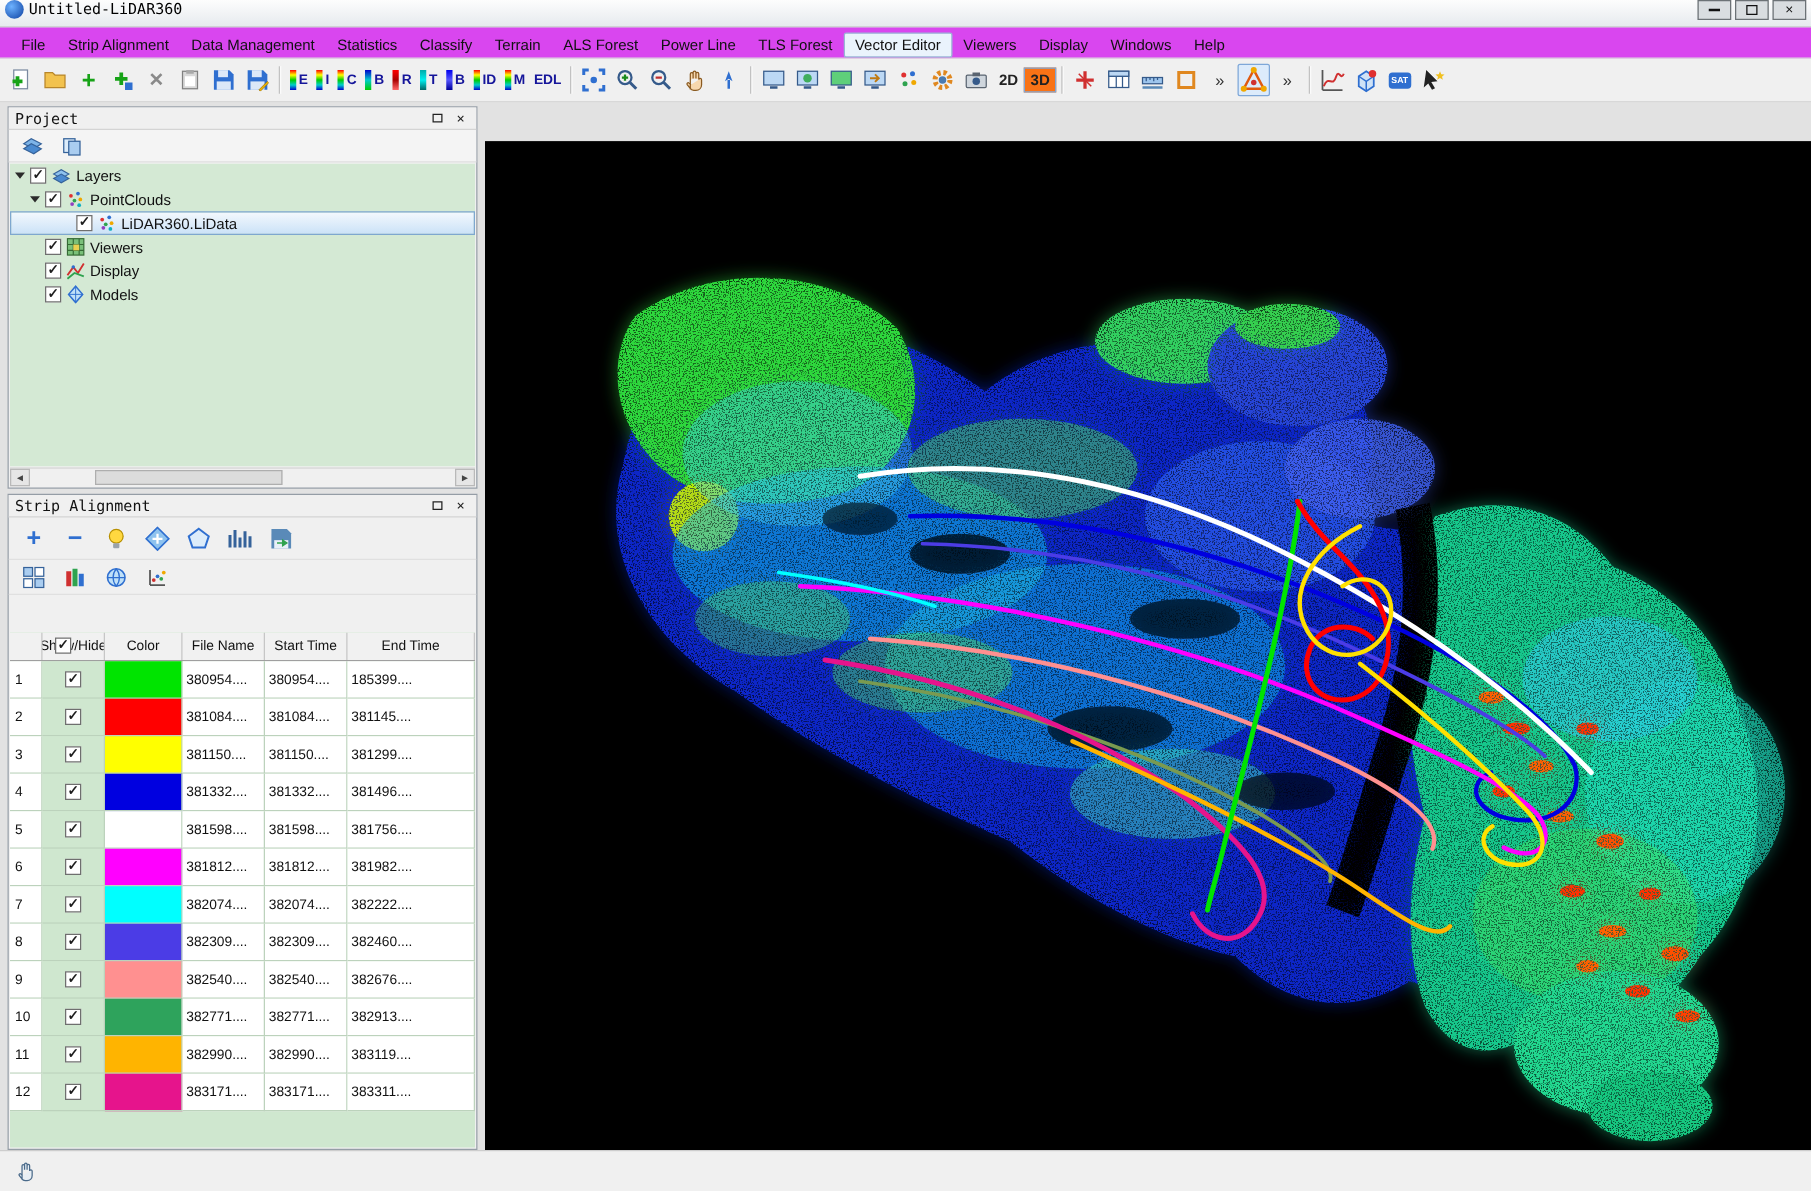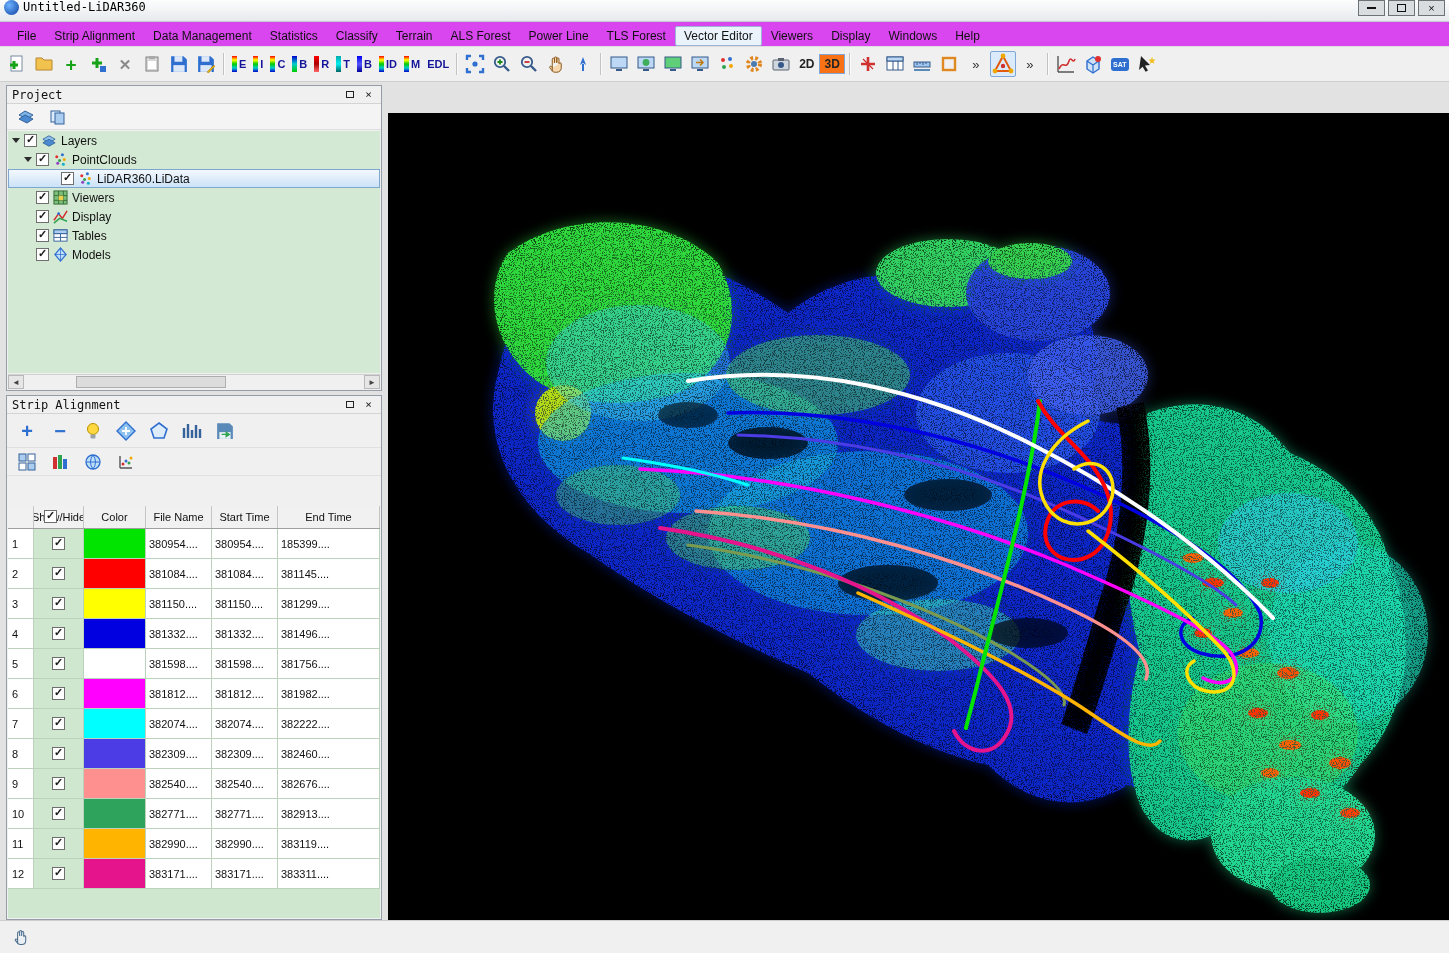--- a/index.html
+++ b/index.html
@@ -446,16 +446,6 @@
             <circle cx="6" cy="5" r="1.5" fill="#2f6fd0"></circle>
           </svg>
         <span>Display</span>
-      </div>
-      <div class="titem ind1">
-        <span class="noexp"></span>
-        <input type="checkbox" checked="" style="">
-        <svg width="15" height="15" viewBox="0 0 16 16">
-            <rect x="1" y="2" width="14" height="12" fill="#fff" stroke="#35629a"></rect>
-            <path d="M1 6h14M1 10h14M8 2v12" stroke="#35629a"></path>
-            <rect x="1" y="2" width="14" height="4" fill="#aacdf0" stroke="#35629a"></rect>
-          </svg>
-        <span>Tables</span>
       </div>
       <div class="titem ind1">
         <span class="noexp"></span>

